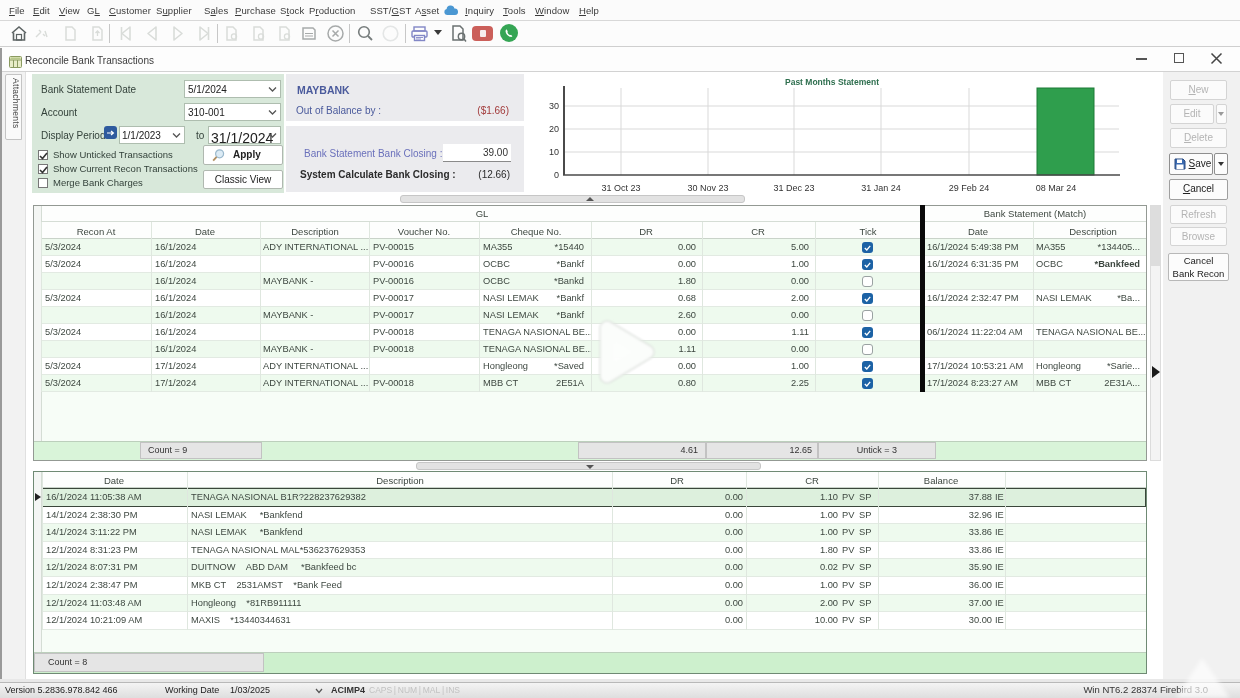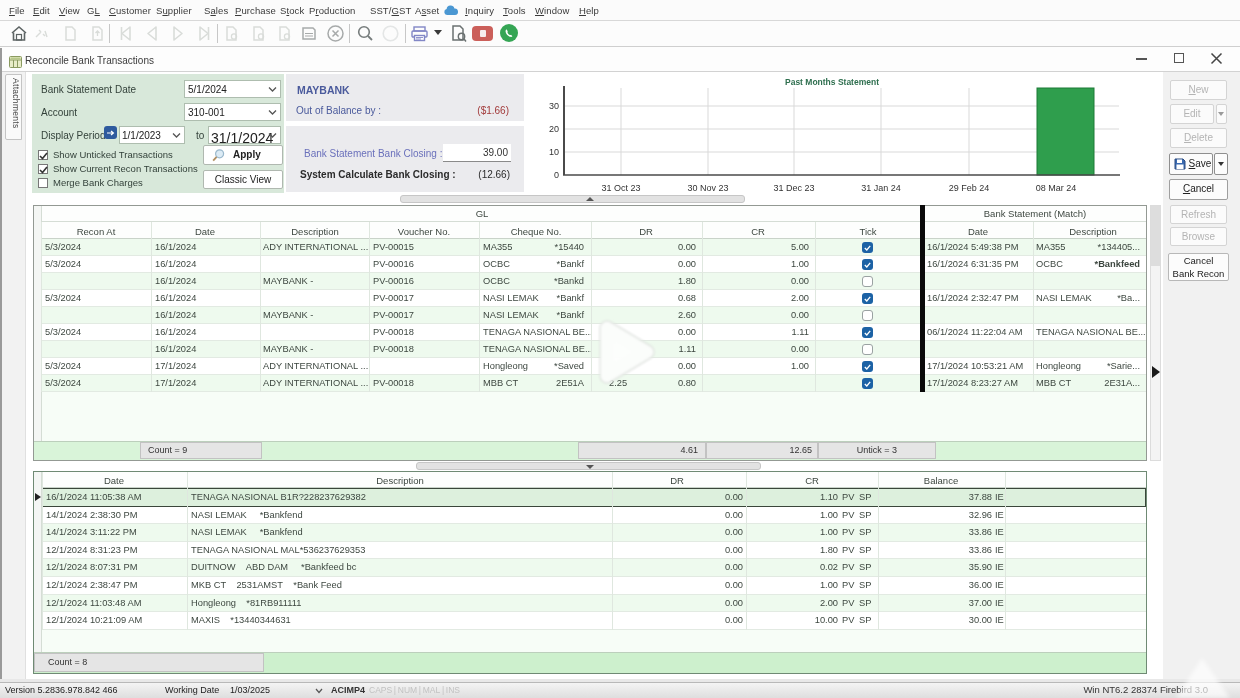--- a/index.html
+++ b/index.html
@@ -347,7 +347,7 @@
 <div style="position:absolute;left:483px;top:378px;font-size:9.3px;color:#3c463f;font-weight:400;white-space:nowrap;">MBB CT</div>
 <div style="position:absolute;left:384px;top:378px;width:200px;text-align:right;font-size:9.3px;color:#3c463f;font-weight:400;white-space:nowrap;">2E51A</div>
 <div style="position:absolute;left:496px;top:378px;width:200px;text-align:right;font-size:9.3px;color:#3c463f;font-weight:400;white-space:nowrap;">0.80</div>
-<div style="position:absolute;left:609px;top:378px;width:200px;text-align:left;font-size:9.3px;color:#3c463f;font-weight:400;white-space:nowrap;">2.25</div>
+<div style="position:absolute;left:609px;top:378px;width:200px;text-align:right;font-size:9.3px;color:#3c463f;font-weight:400;white-space:nowrap;">2.25</div>
 <div style="position:absolute;left:862px;top:378px;width:11px;height:11px;background:#1c62a5;border-radius:3px;"></div>
 <svg style="position:absolute;left:864px;top:381px" width="7" height="6" viewBox="0 0 7 6">
     <path d="M0.8 3 L2.8 5 L6.2 0.8" fill="none" stroke="#fff" stroke-width="1.3"></path>

